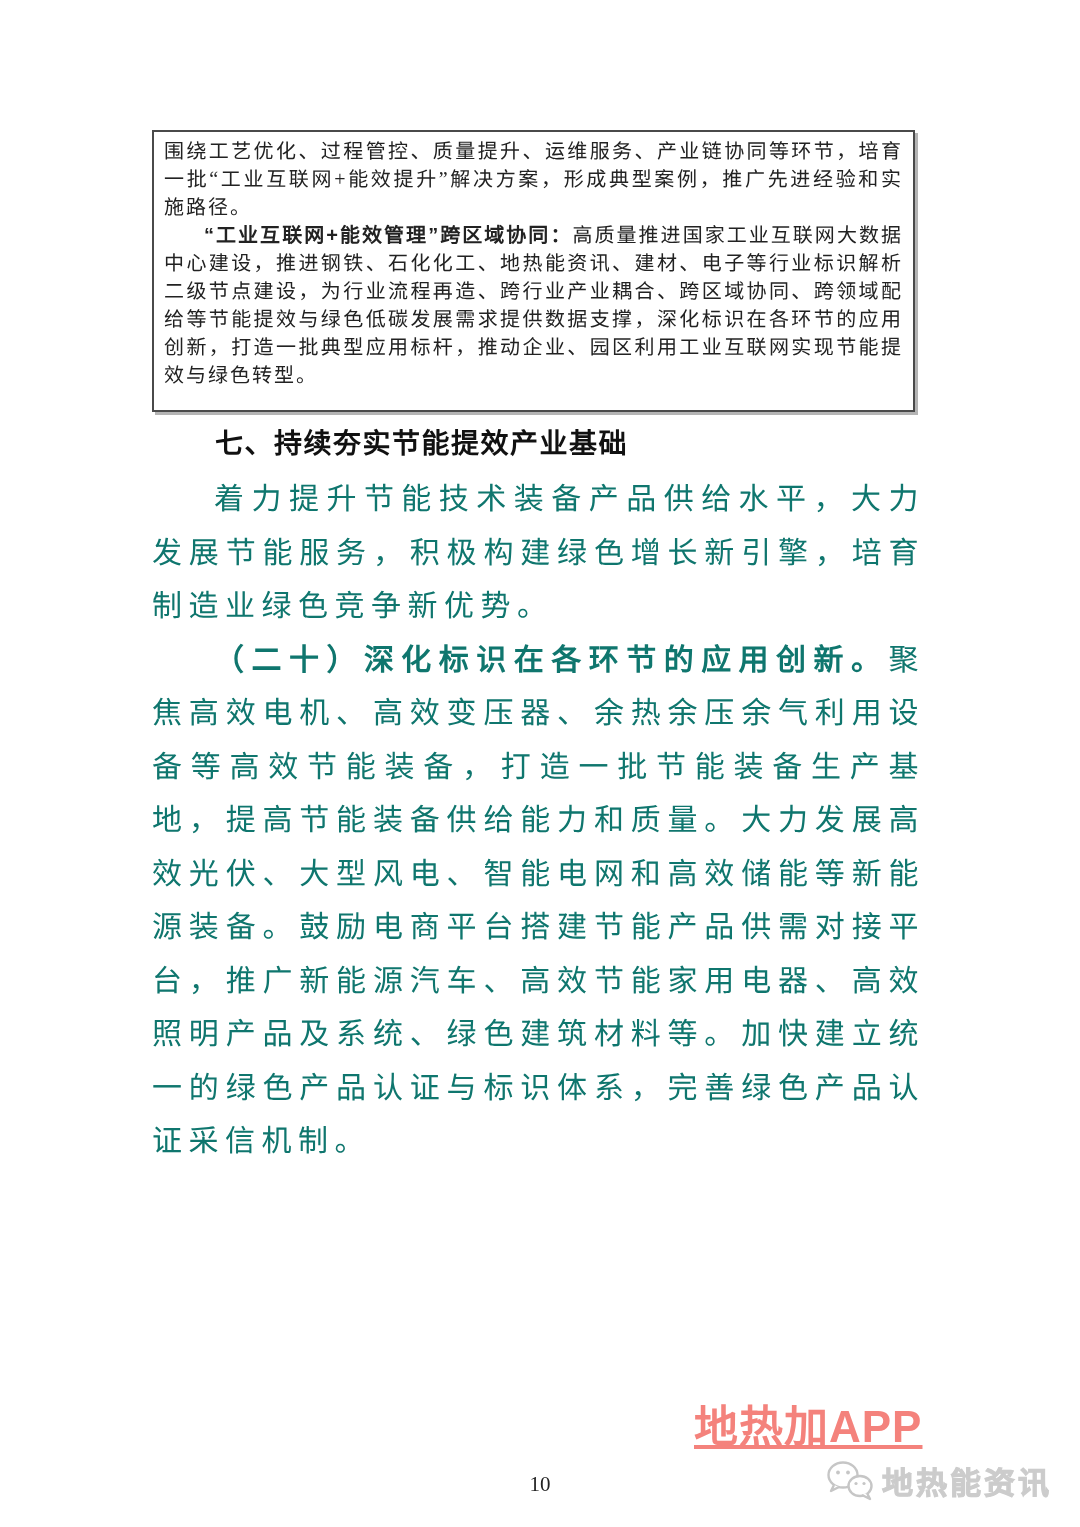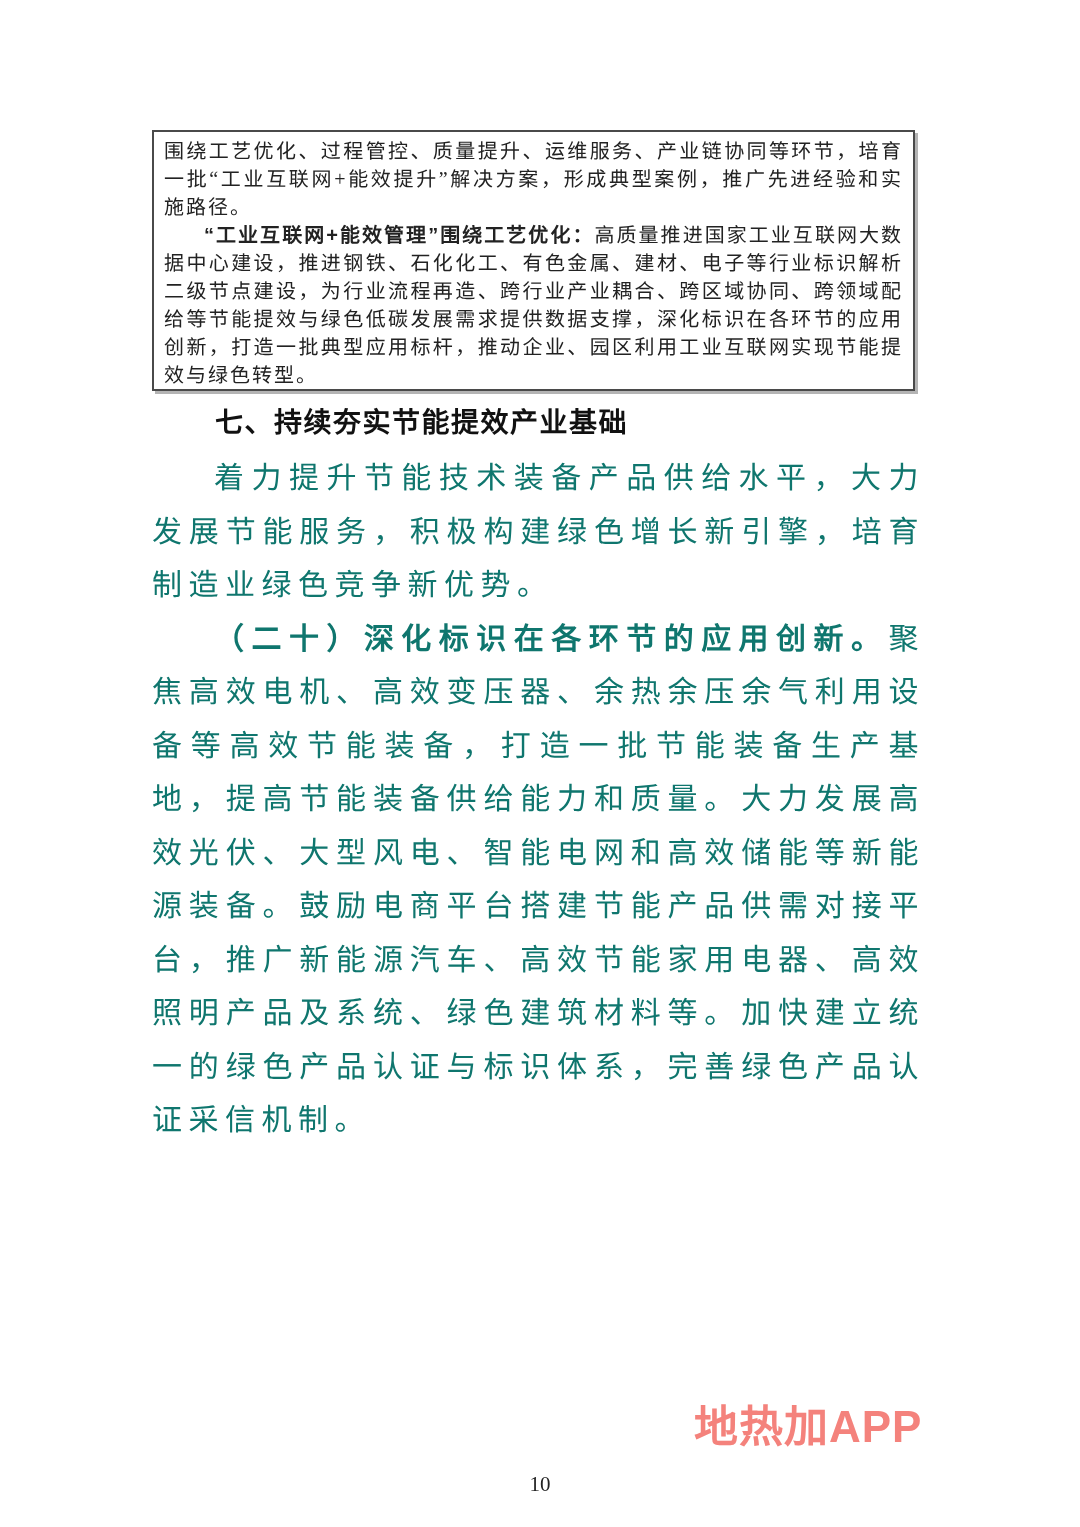--- a/index.html
+++ b/index.html
@@ -28,7 +28,7 @@
     width: 763px;
     border: 2px solid #4a4a4a;
     box-shadow: 3px 3px 0 #b4b4b4;
-    padding: 5px 10px 0 10px;
+    padding: 5px 10px 21px 10px;
     font-size: 20px;
     line-height: 28px;
     letter-spacing: 2px;

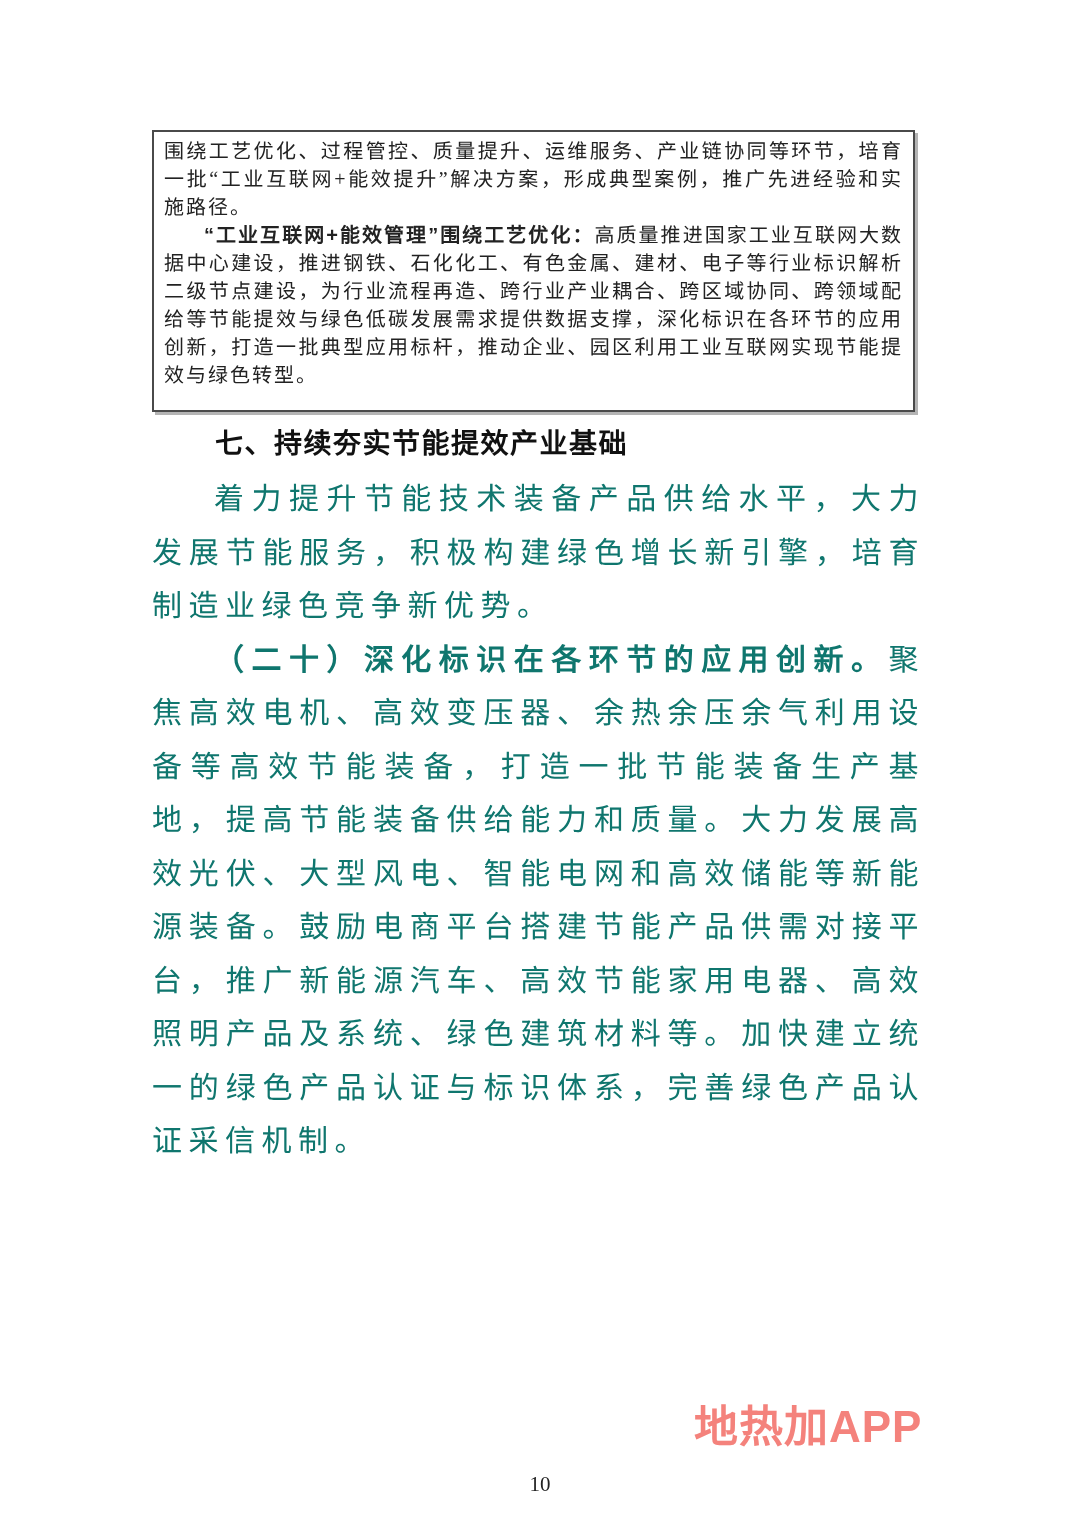--- a/index.html
+++ b/index.html
@@ -120,7 +120,7 @@
 
     <section class="callout-box">
         <p class="no-indent"><span>围绕工艺优化、过程管控、质量提升、运维服务、产业链协同等环节，培育一批“工业互联网+能效提升”解决方案，形成典型案例，推广先进经验和实施路径。</span></p>
-        <p><span class="run-bold">“工业互联网+能效管理”围绕工艺优化：</span><span>高质量推进国家工业互联网大数据中心建设，推进钢铁、石化化工、有色金属、建材、电子等行业标识解析二级节点建设，为行业流程再造、跨行业产业耦合、跨区域协同、跨领域配给等节能提效与绿色低碳发展需求提供数据支撑，深化标识在各环节的应用创新，打造一批典型应用标杆，推动企业、园区利用工业互联网实现节能提效与绿色转型。</span></p>
+        <p><span class="run-bold">“工业互联网+能效管理”跨区域协同：</span><span>高质量推进国家工业互联网大数据中心建设，推进钢铁、石化化工、有色金属、建材、电子等行业标识解析二级节点建设，为行业流程再造、跨行业产业耦合、跨区域协同、跨领域配给等节能提效与绿色低碳发展需求提供数据支撑，深化标识在各环节的应用创新，打造一批典型应用标杆，推动企业、园区利用工业互联网实现节能提效与绿色转型。</span></p>
       </section>
 
     <h2 class="section-heading">七、持续夯实节能提效产业基础</h2>

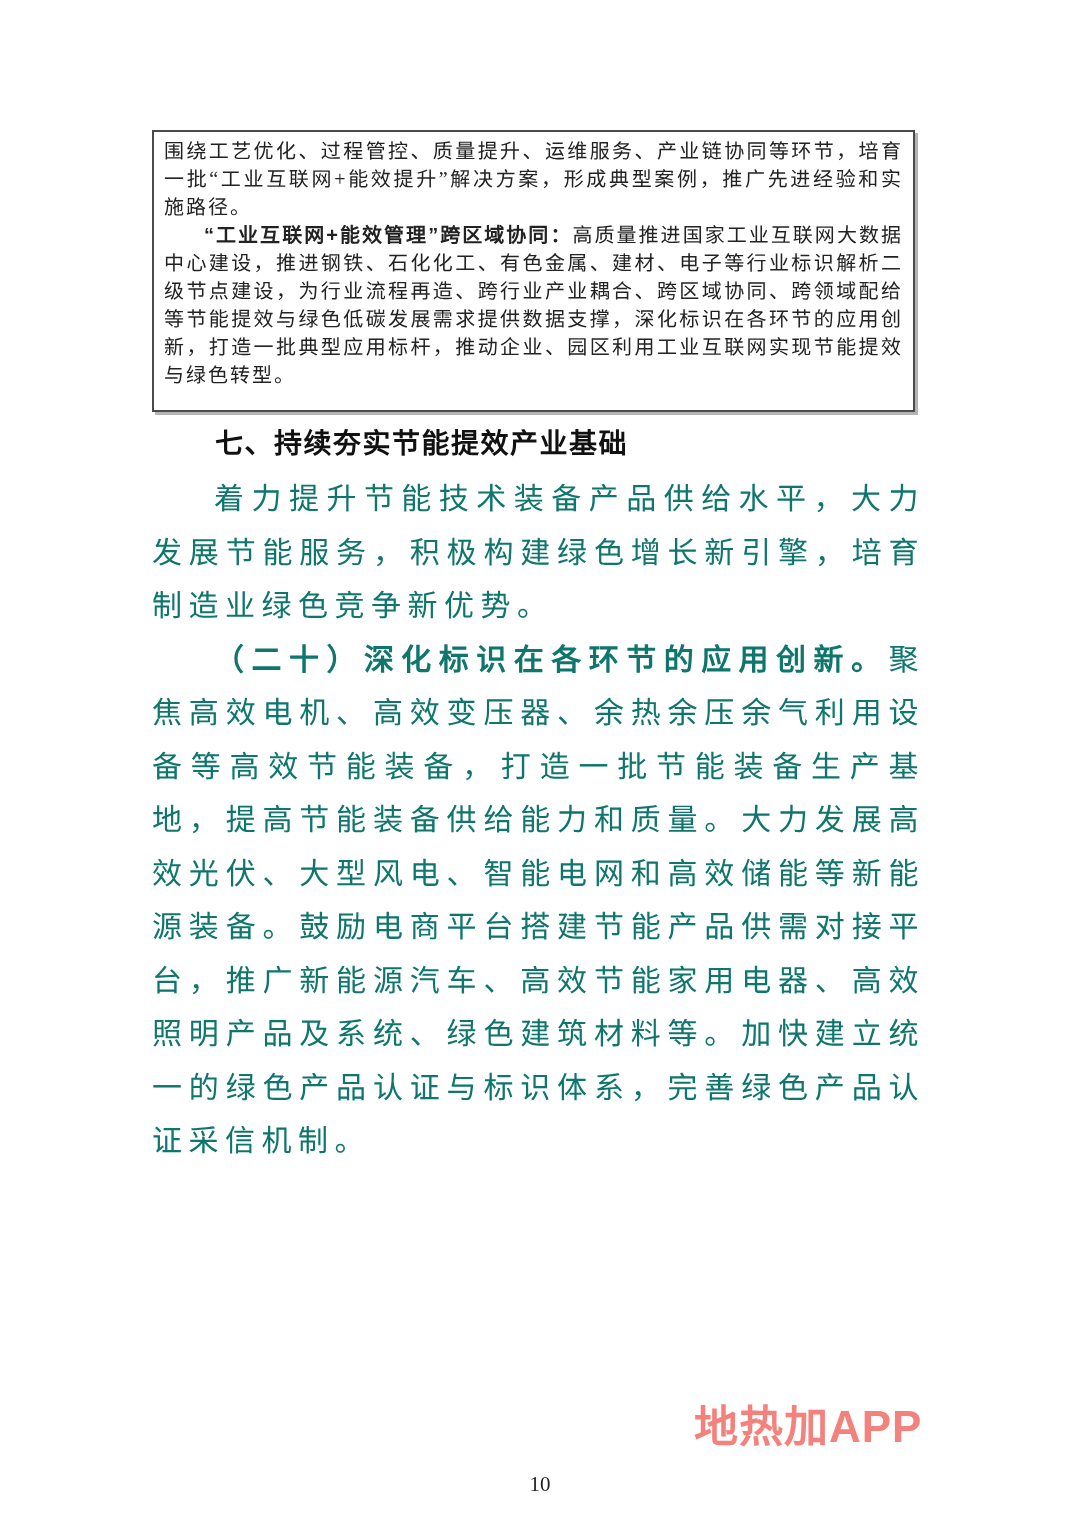--- a/index.html
+++ b/index.html
@@ -120,7 +120,7 @@
 
     <section class="callout-box">
         <p class="no-indent"><span>围绕工艺优化、过程管控、质量提升、运维服务、产业链协同等环节，培育一批“工业互联网+能效提升”解决方案，形成典型案例，推广先进经验和实施路径。</span></p>
-        <p><span class="run-bold">“工业互联网+能效管理”跨区域协同：</span><span>高质量推进国家工业互联网大数据中心建设，推进钢铁、石化化工、有色金属、建材、电子等行业标识解析二级节点建设，为行业流程再造、跨行业产业耦合、跨区域协同、跨领域配给等节能提效与绿色低碳发展需求提供数据支撑，深化标识在各环节的应用创新，打造一批典型应用标杆，推动企业、园区利用工业互联网实现节能提效与绿色转型。</span></p>
+        <p><span class="run-bold">“工业互联网+能效管理”跨区域协同：</span><span>高质量推进国家工业互联网大数据中心建设，推进钢铁、石化化工、地热能资讯、建材、电子等行业标识解析二级节点建设，为行业流程再造、跨行业产业耦合、跨区域协同、跨领域配给等节能提效与绿色低碳发展需求提供数据支撑，深化标识在各环节的应用创新，打造一批典型应用标杆，推动企业、园区利用工业互联网实现节能提效与绿色转型。</span></p>
       </section>
 
     <h2 class="section-heading">七、持续夯实节能提效产业基础</h2>

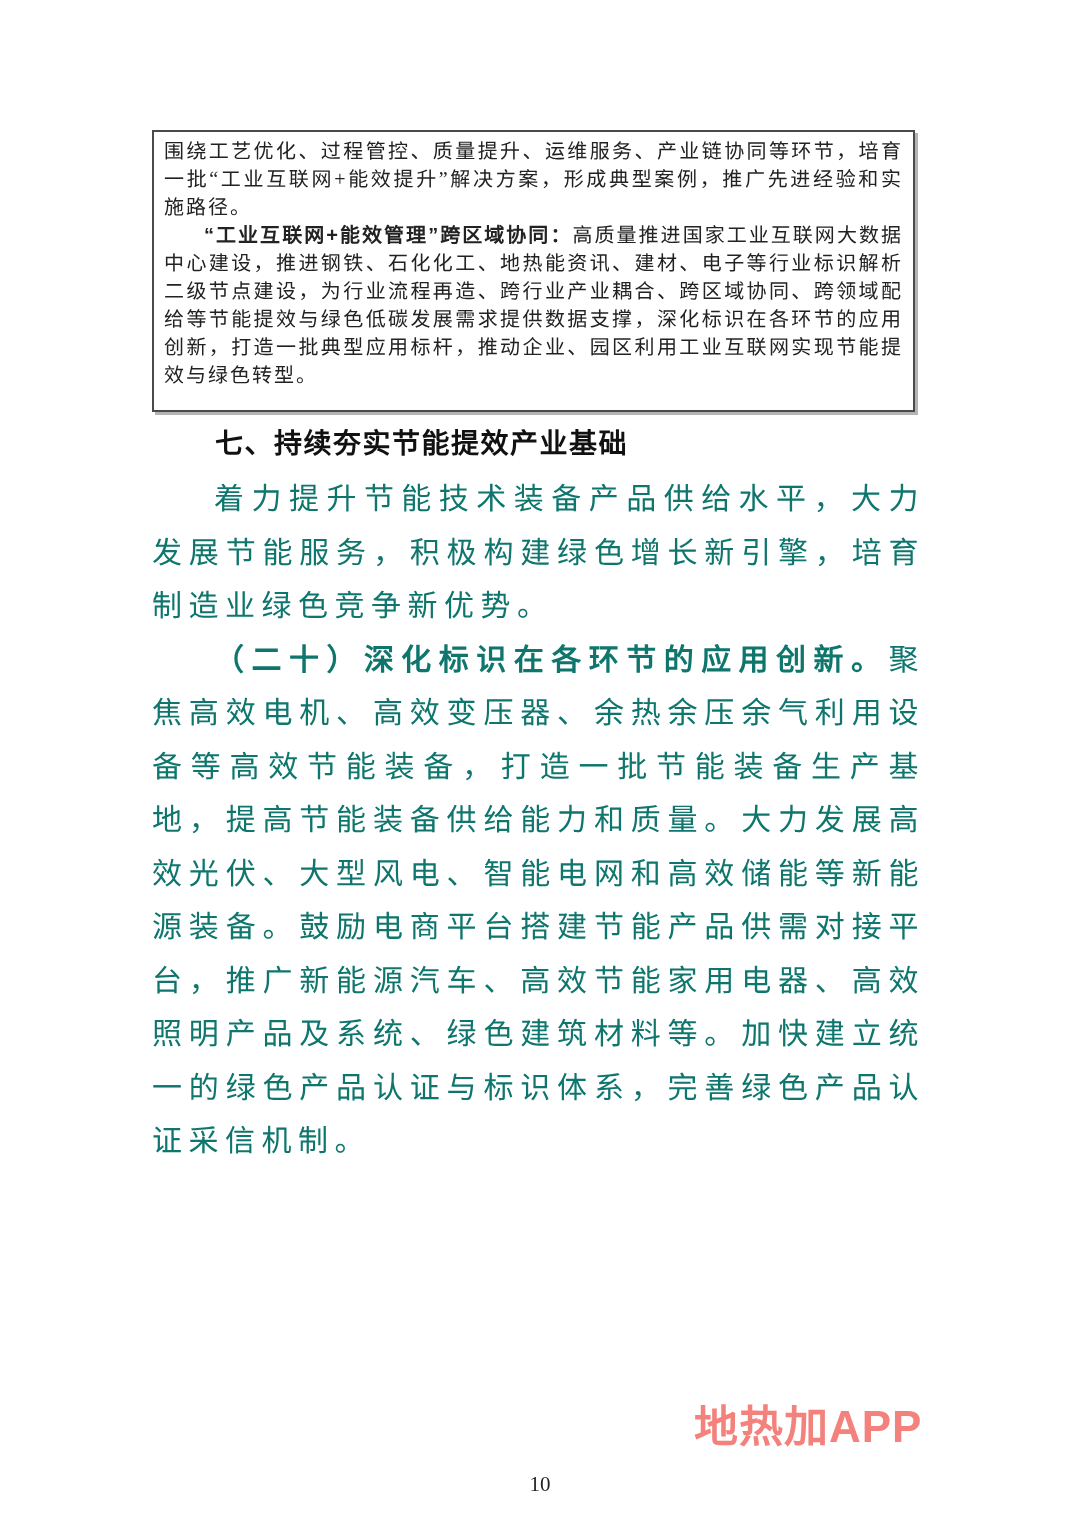--- a/index.html
+++ b/index.html
@@ -133,7 +133,7 @@
 
   <div class="page-number">10</div>
 
-  <div class="app-watermark" style="color: rgb(244, 130, 124);">地热加APP</div>
+  <div class="app-watermark" style="color: rgb(244, 130, 124); text-decoration: underline;">地热加APP</div>
 
 
 </div>

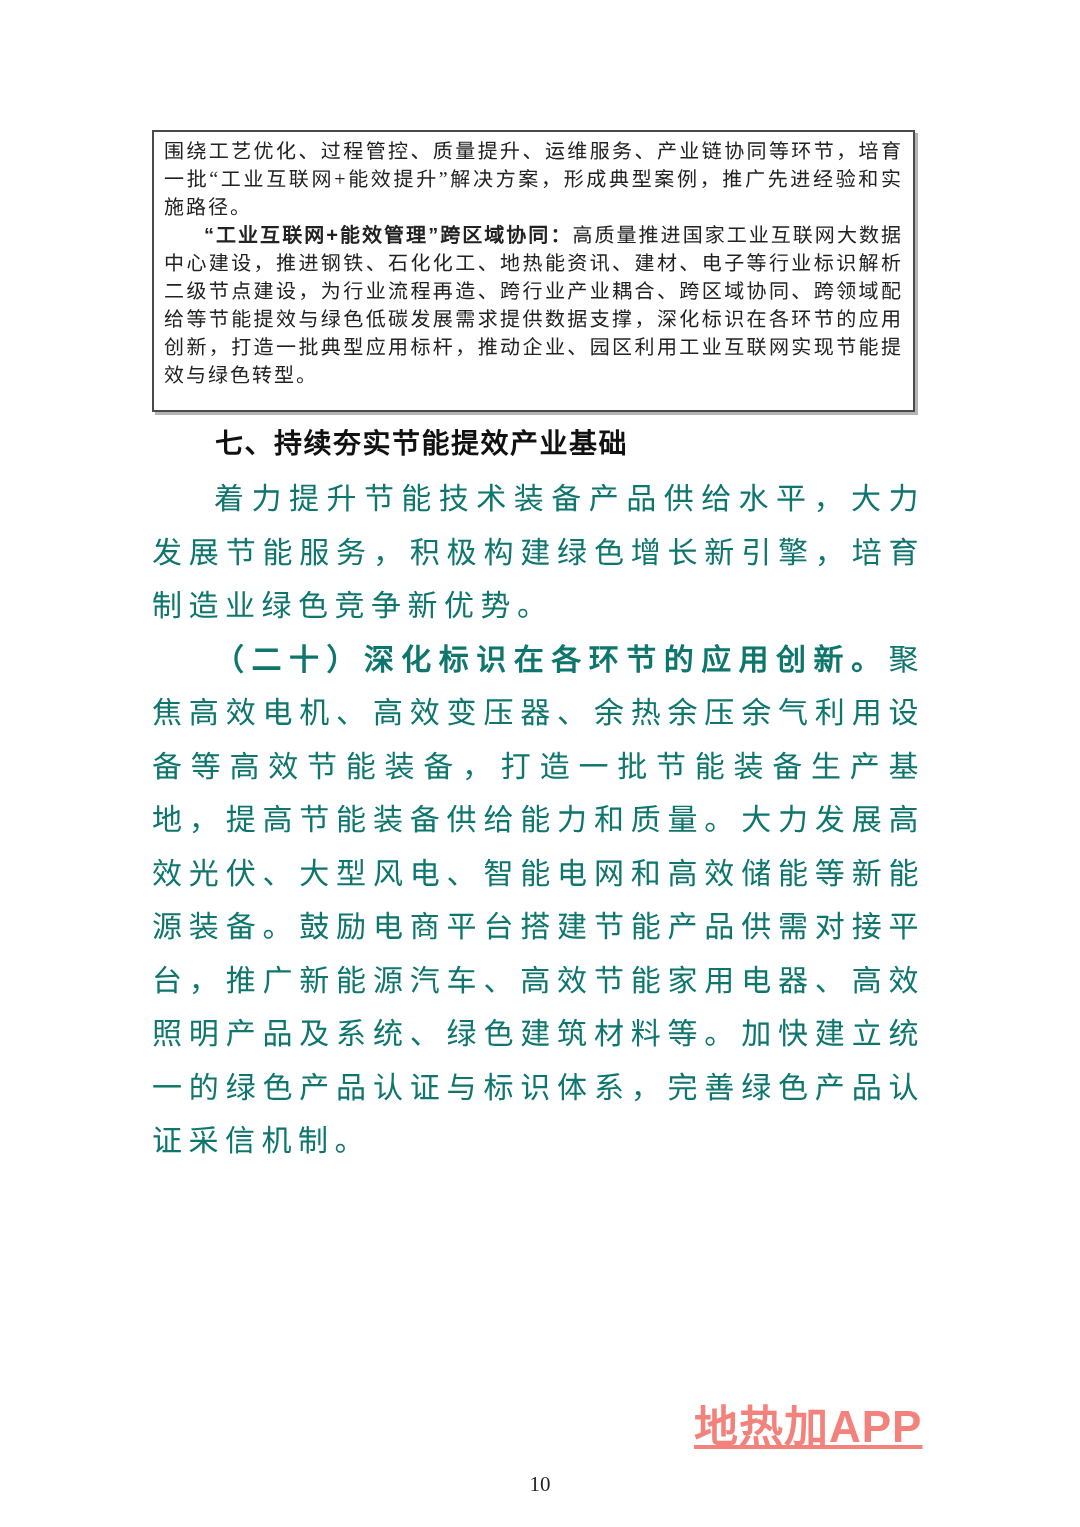--- a/index.html
+++ b/index.html
@@ -135,6 +135,25 @@
 
   <div class="app-watermark" style="color: rgb(244, 130, 124); text-decoration: underline;">地热加APP</div>
 
+  <div class="channel-watermark">
+    <span class="wechat-icon">
+      <svg viewBox="0 0 50 42" width="50" height="42">
+        <g fill="none" stroke="#c6c6c6" stroke-width="2.4">
+          <ellipse cx="18" cy="15" rx="14.5" ry="12.5" fill="#ffffff"></ellipse>
+          <path d="M9 25 L6 31 L14 27" fill="#ffffff" stroke-linejoin="round"></path>
+          <ellipse cx="35" cy="26" rx="11.5" ry="10" fill="#ffffff"></ellipse>
+          <path d="M42 33 L45 39 L37 35" fill="#ffffff" stroke-linejoin="round"></path>
+        </g>
+        <g fill="#c6c6c6">
+          <circle cx="13" cy="12.5" r="1.9"></circle>
+          <circle cx="23" cy="12.5" r="1.9"></circle>
+          <circle cx="31" cy="23.5" r="1.6"></circle>
+          <circle cx="39" cy="23.5" r="1.6"></circle>
+        </g>
+      </svg>
+    </span>
+    <span class="channel-name" style="color: rgb(201, 201, 201);">地热能资讯</span>
+  </div>
 
 </div>
 

